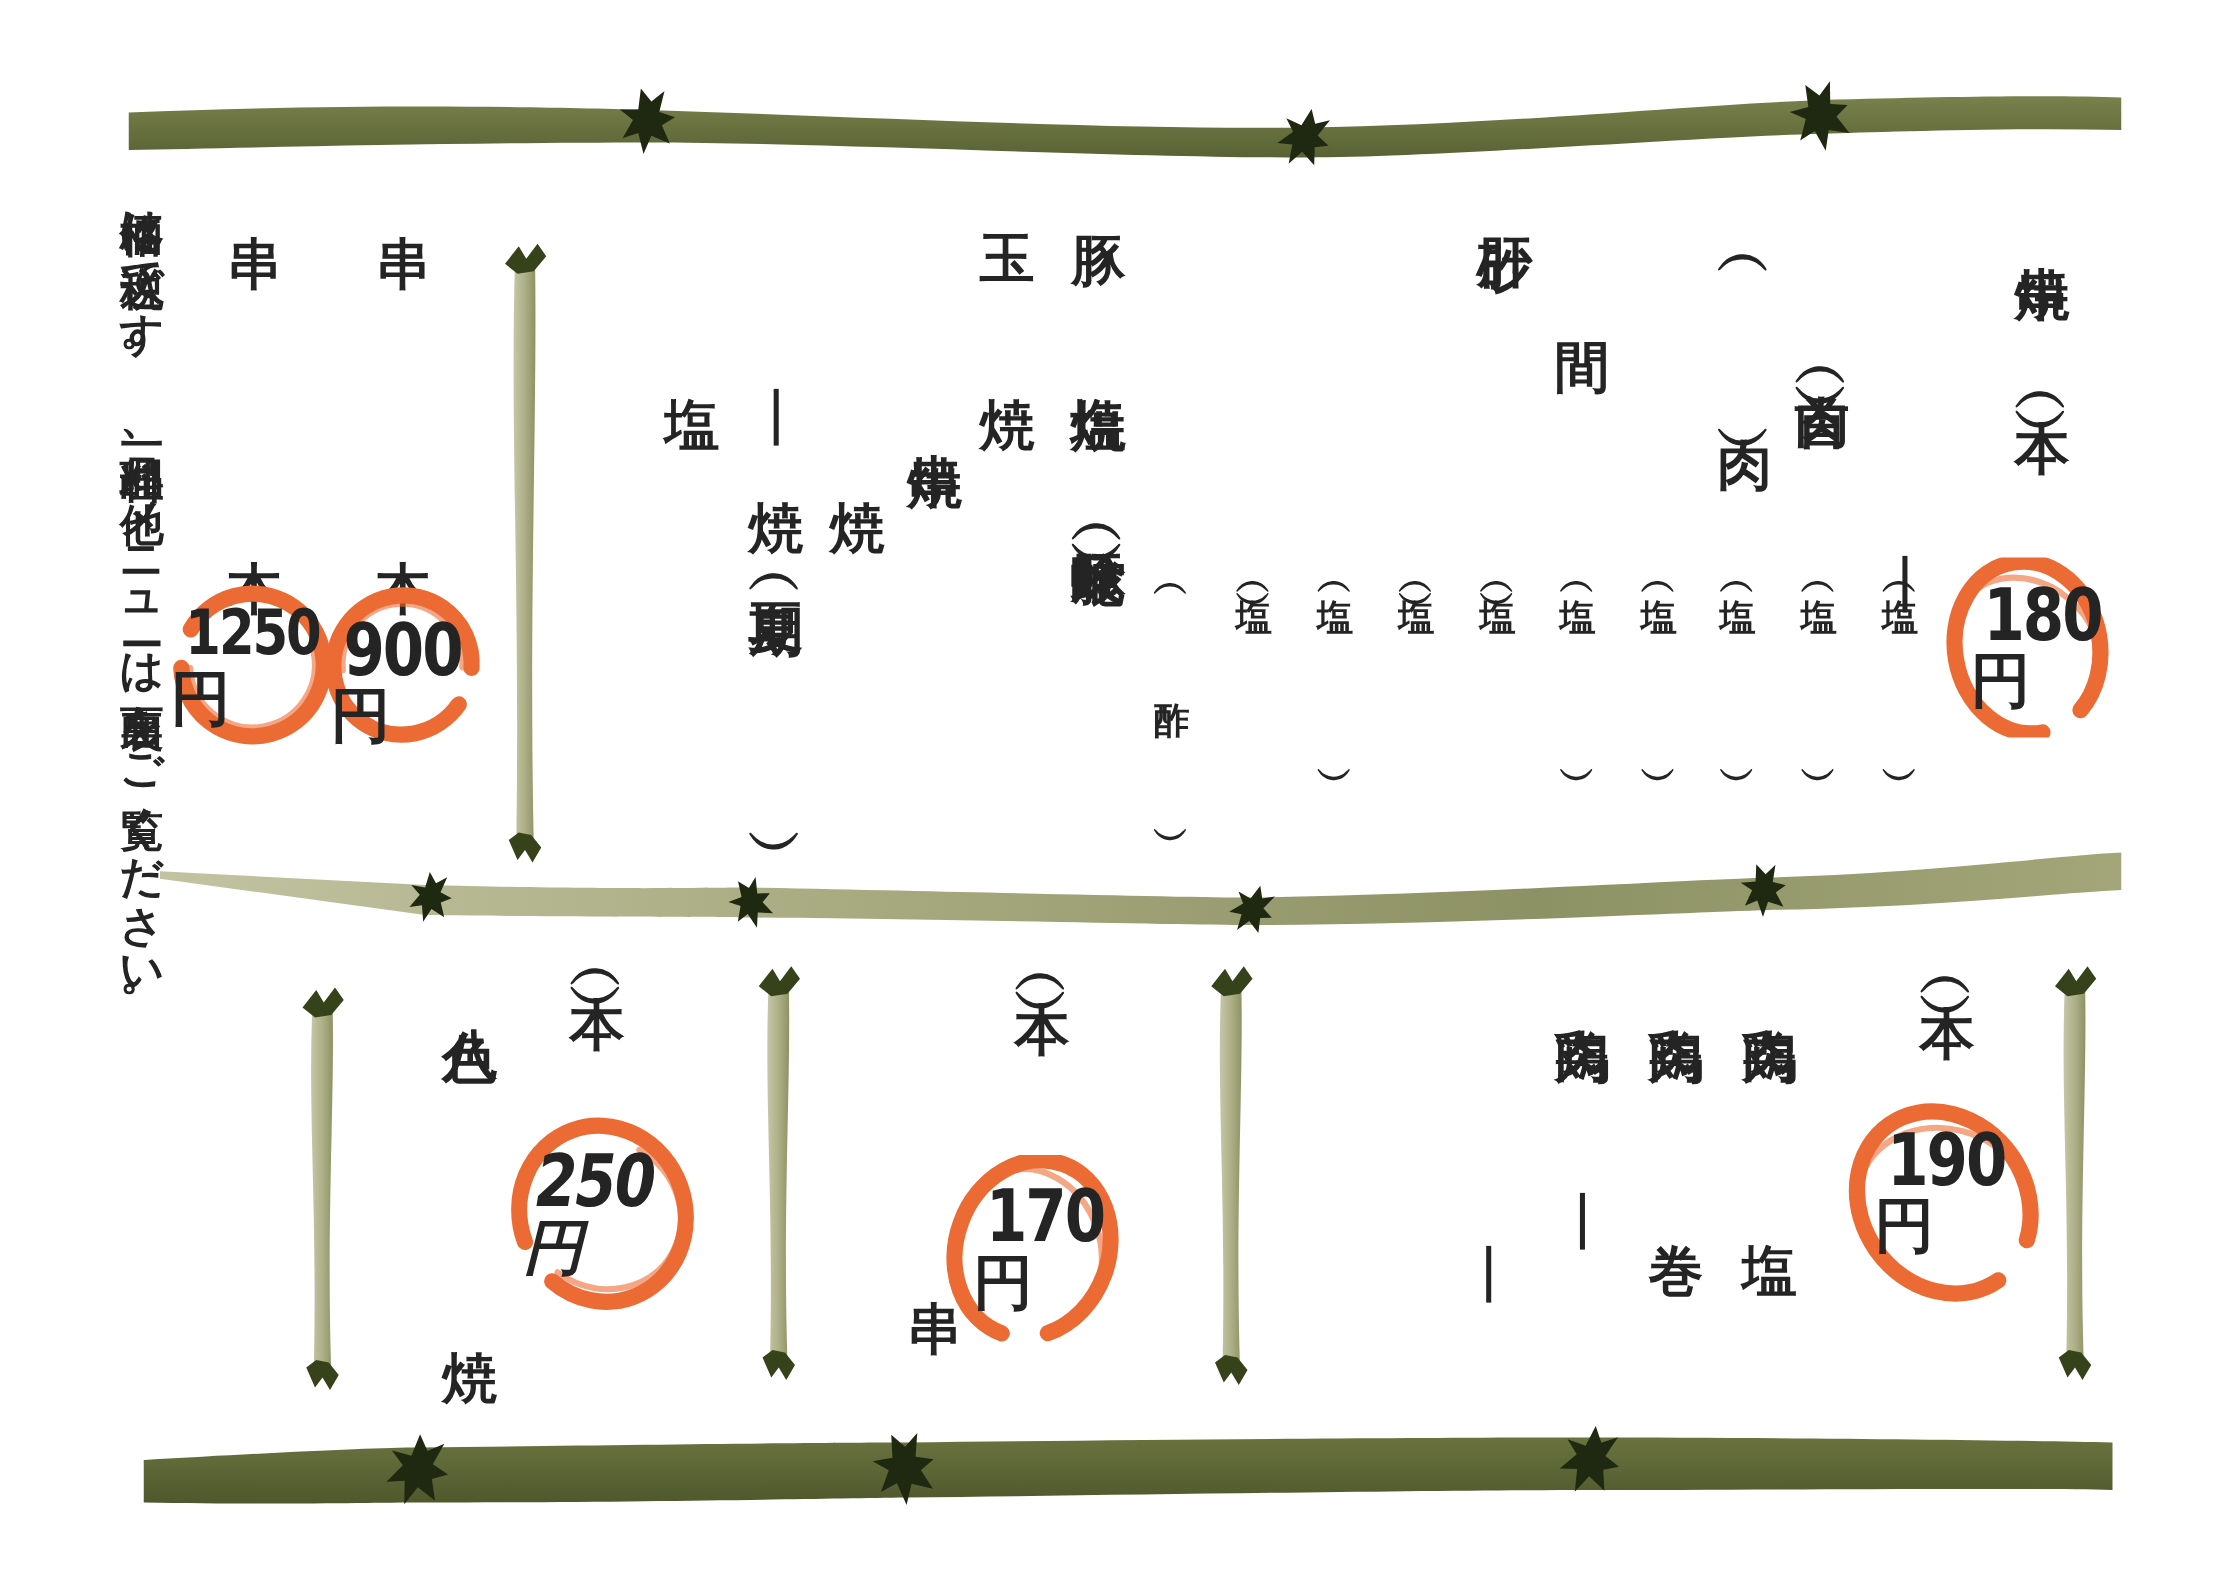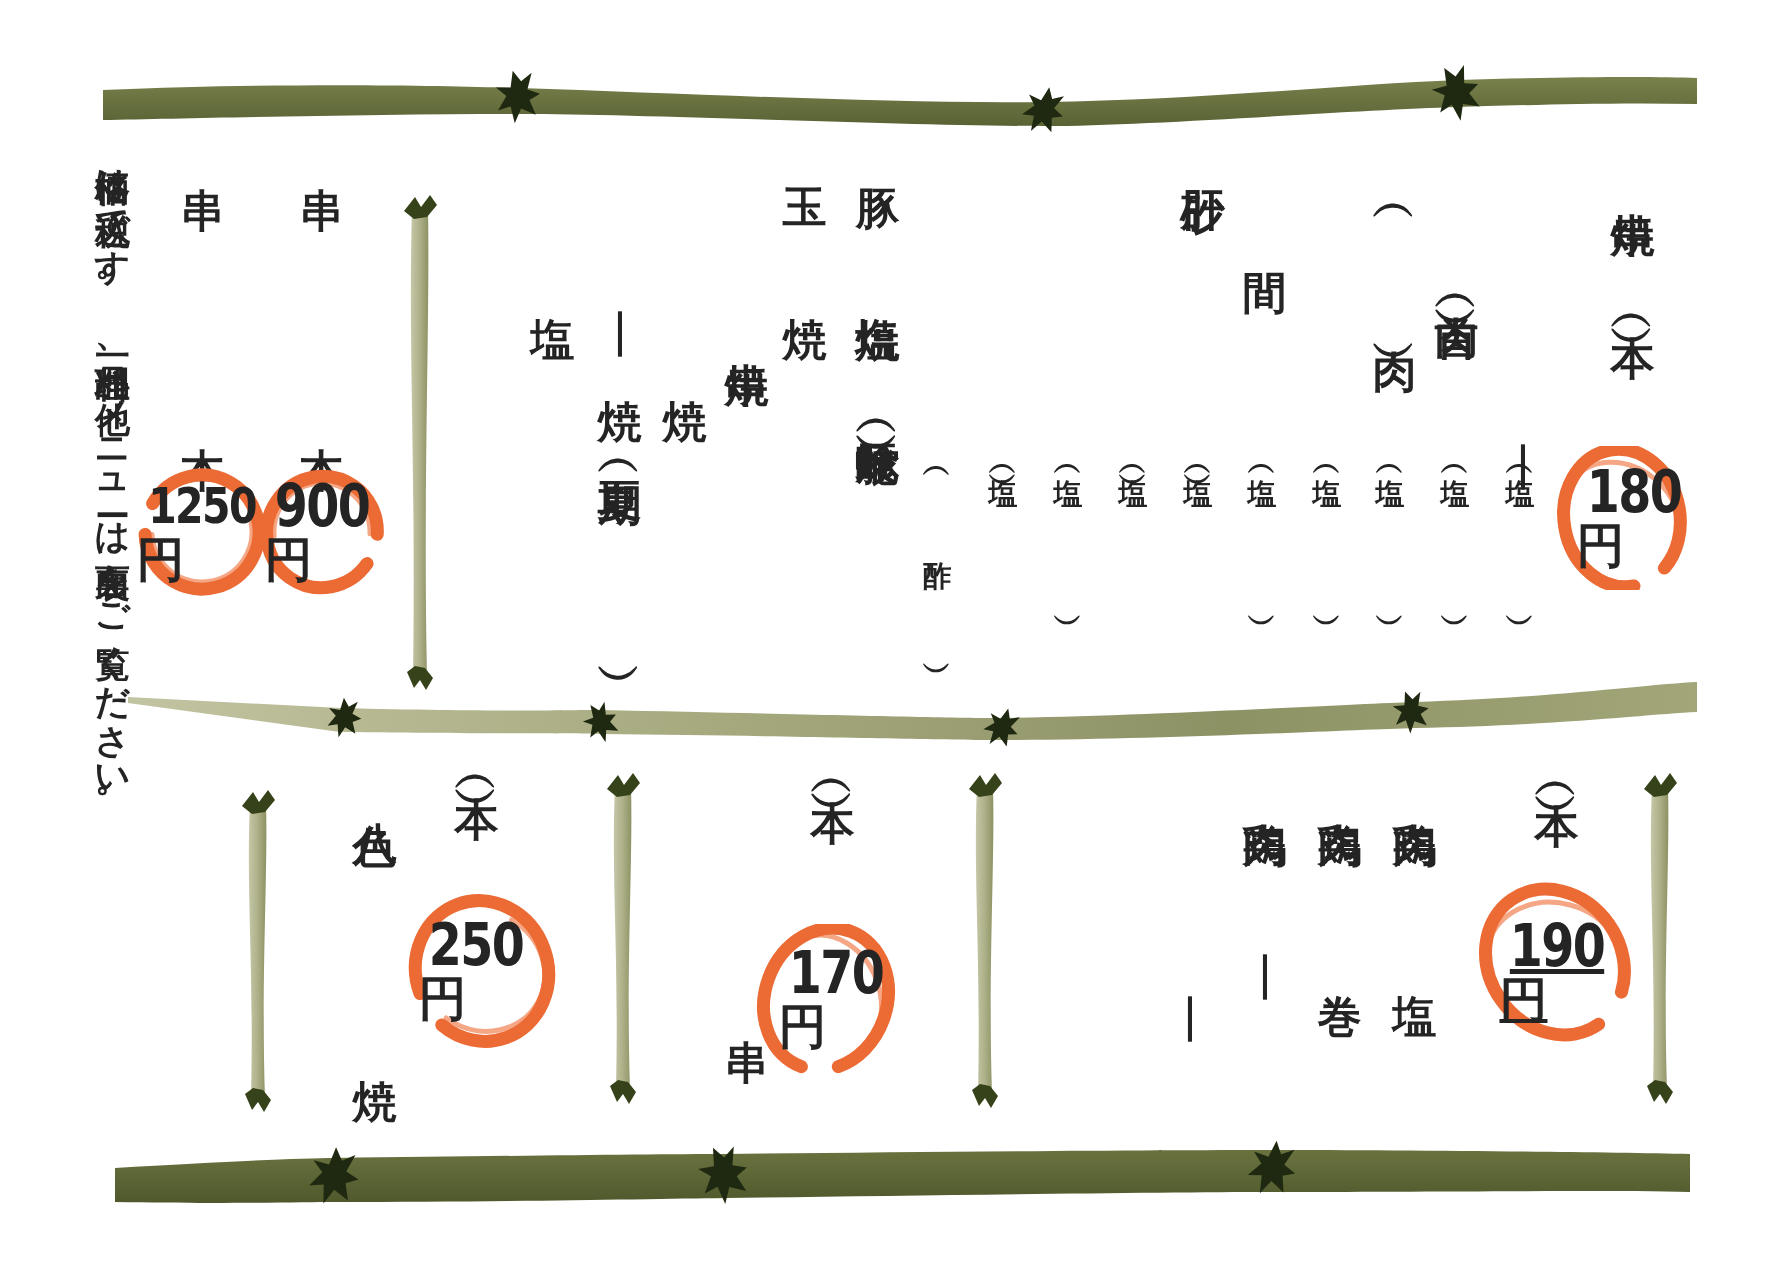--- a/index.html
+++ b/index.html
@@ -179,7 +179,7 @@
         <ellipse cx="69" cy="70" rx="55" ry="56" fill="none" stroke="#ec6a33" stroke-width="13" pathLength="100" stroke-dasharray="91 9" stroke-linecap="round" opacity="1" transform="rotate(35 69 70)"></ellipse>
         <ellipse cx="69" cy="70" rx="48" ry="49" fill="none" stroke="#ec6a33" stroke-width="5" pathLength="100" stroke-dasharray="52 48" stroke-linecap="round" opacity="0.6" transform="rotate(175 69 70)"></ellipse>
       </svg>
-      <div class="stamp-text" style="left: 69px; top: 70px; transform: translate(-50%, -50%);">
+      <div class="stamp-text" style="left: 69px; top: 84px; transform: translate(-50%, -50%);">
         <div class="stamp-num">900</div>
         <div class="stamp-unit">円</div>
       </div>

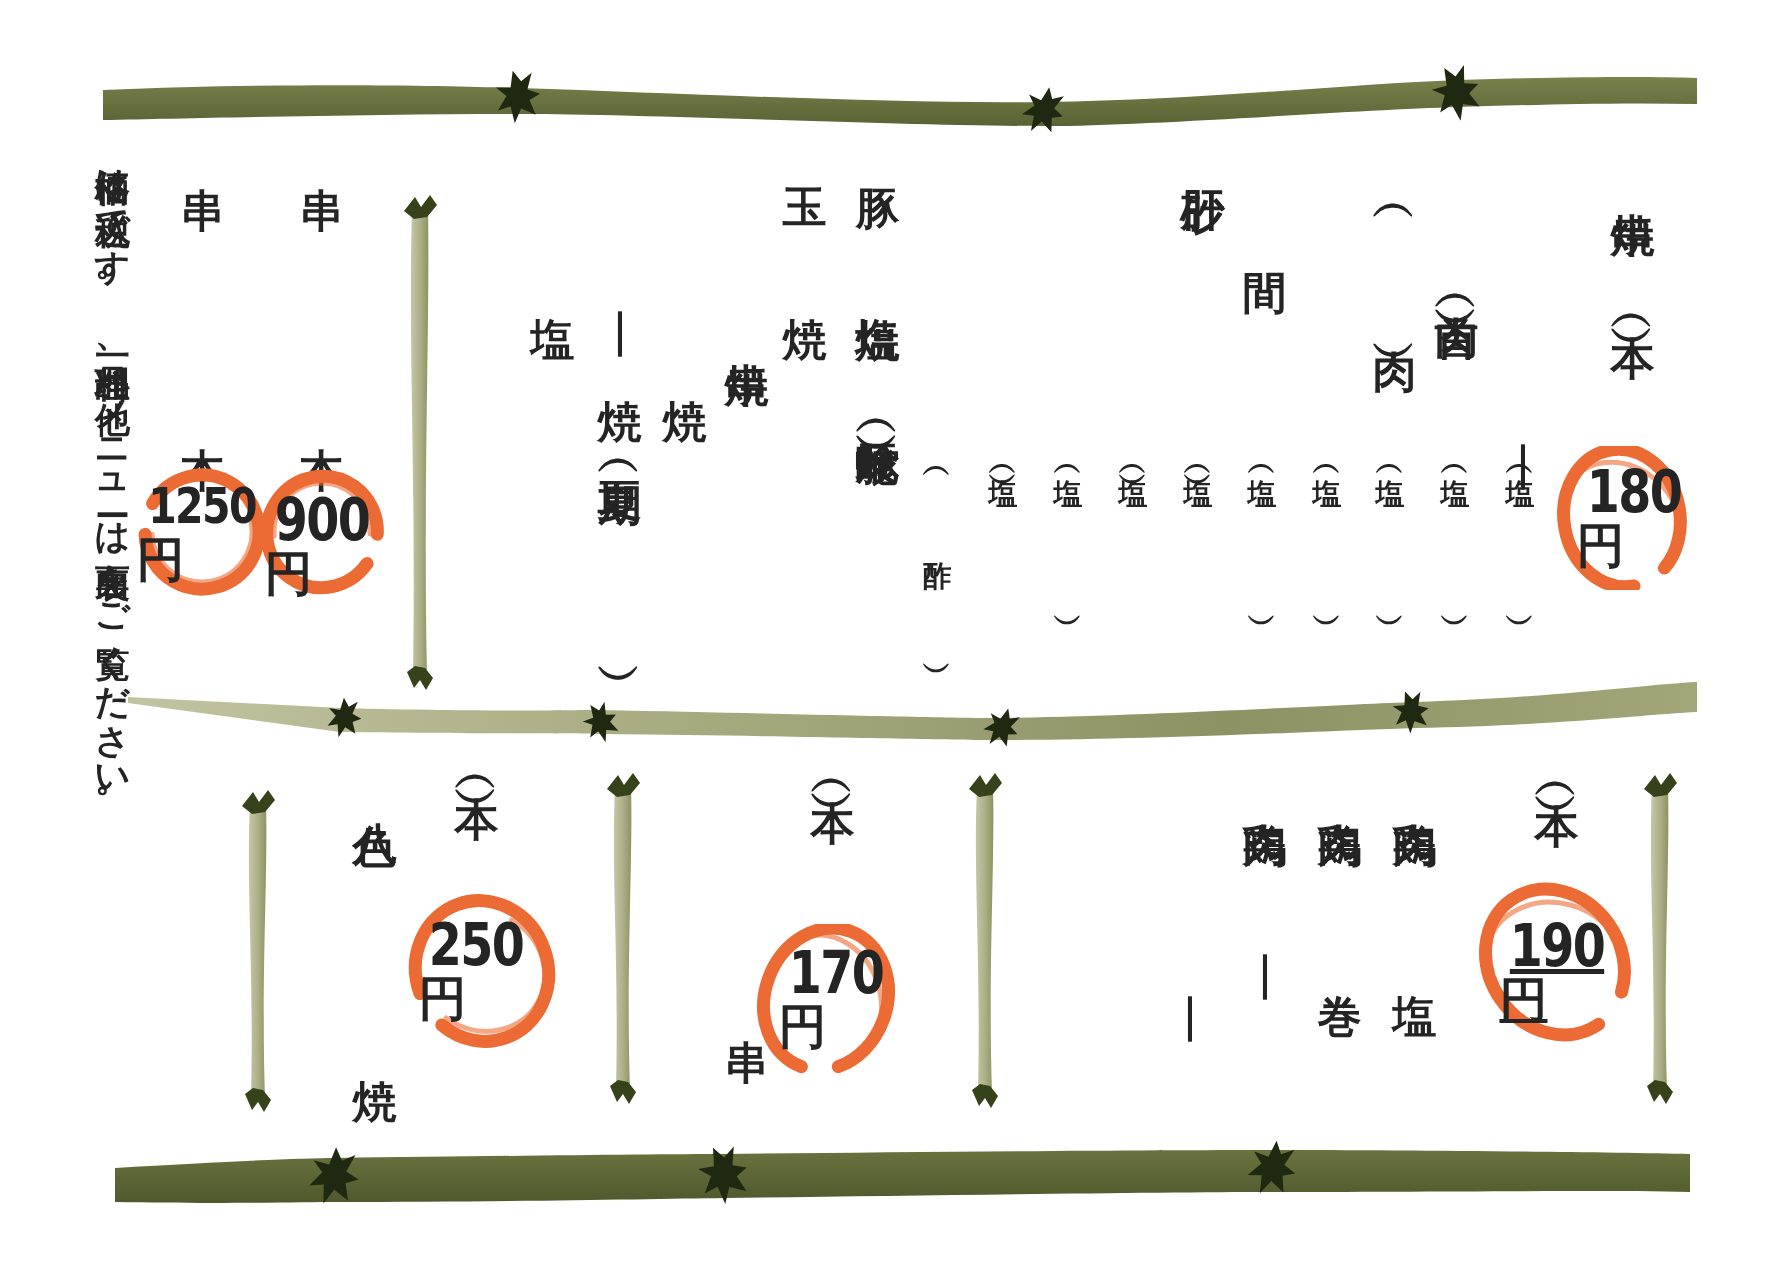--- a/index.html
+++ b/index.html
@@ -194,7 +194,7 @@
         <div class="stamp-unit">円</div>
       </div>
     </div>
-    <div class="stamp" style="left: 402px; top: 886px; width: 160px; height: 170px;">
+    <div class="stamp" style="left: 402px; top: 886px; width: 160px; height: 170px; font-style: italic;">
       <svg width="160" height="170">
         <ellipse cx="80" cy="85" rx="66" ry="71" fill="none" stroke="#ec6a33" stroke-width="13" pathLength="100" stroke-dasharray="91 9" stroke-linecap="round" opacity="1" transform="rotate(160 80 85)"></ellipse>
         <ellipse cx="80" cy="85" rx="59" ry="64" fill="none" stroke="#ec6a33" stroke-width="5" pathLength="100" stroke-dasharray="52 48" stroke-linecap="round" opacity="0.6" transform="rotate(300 80 85)"></ellipse>

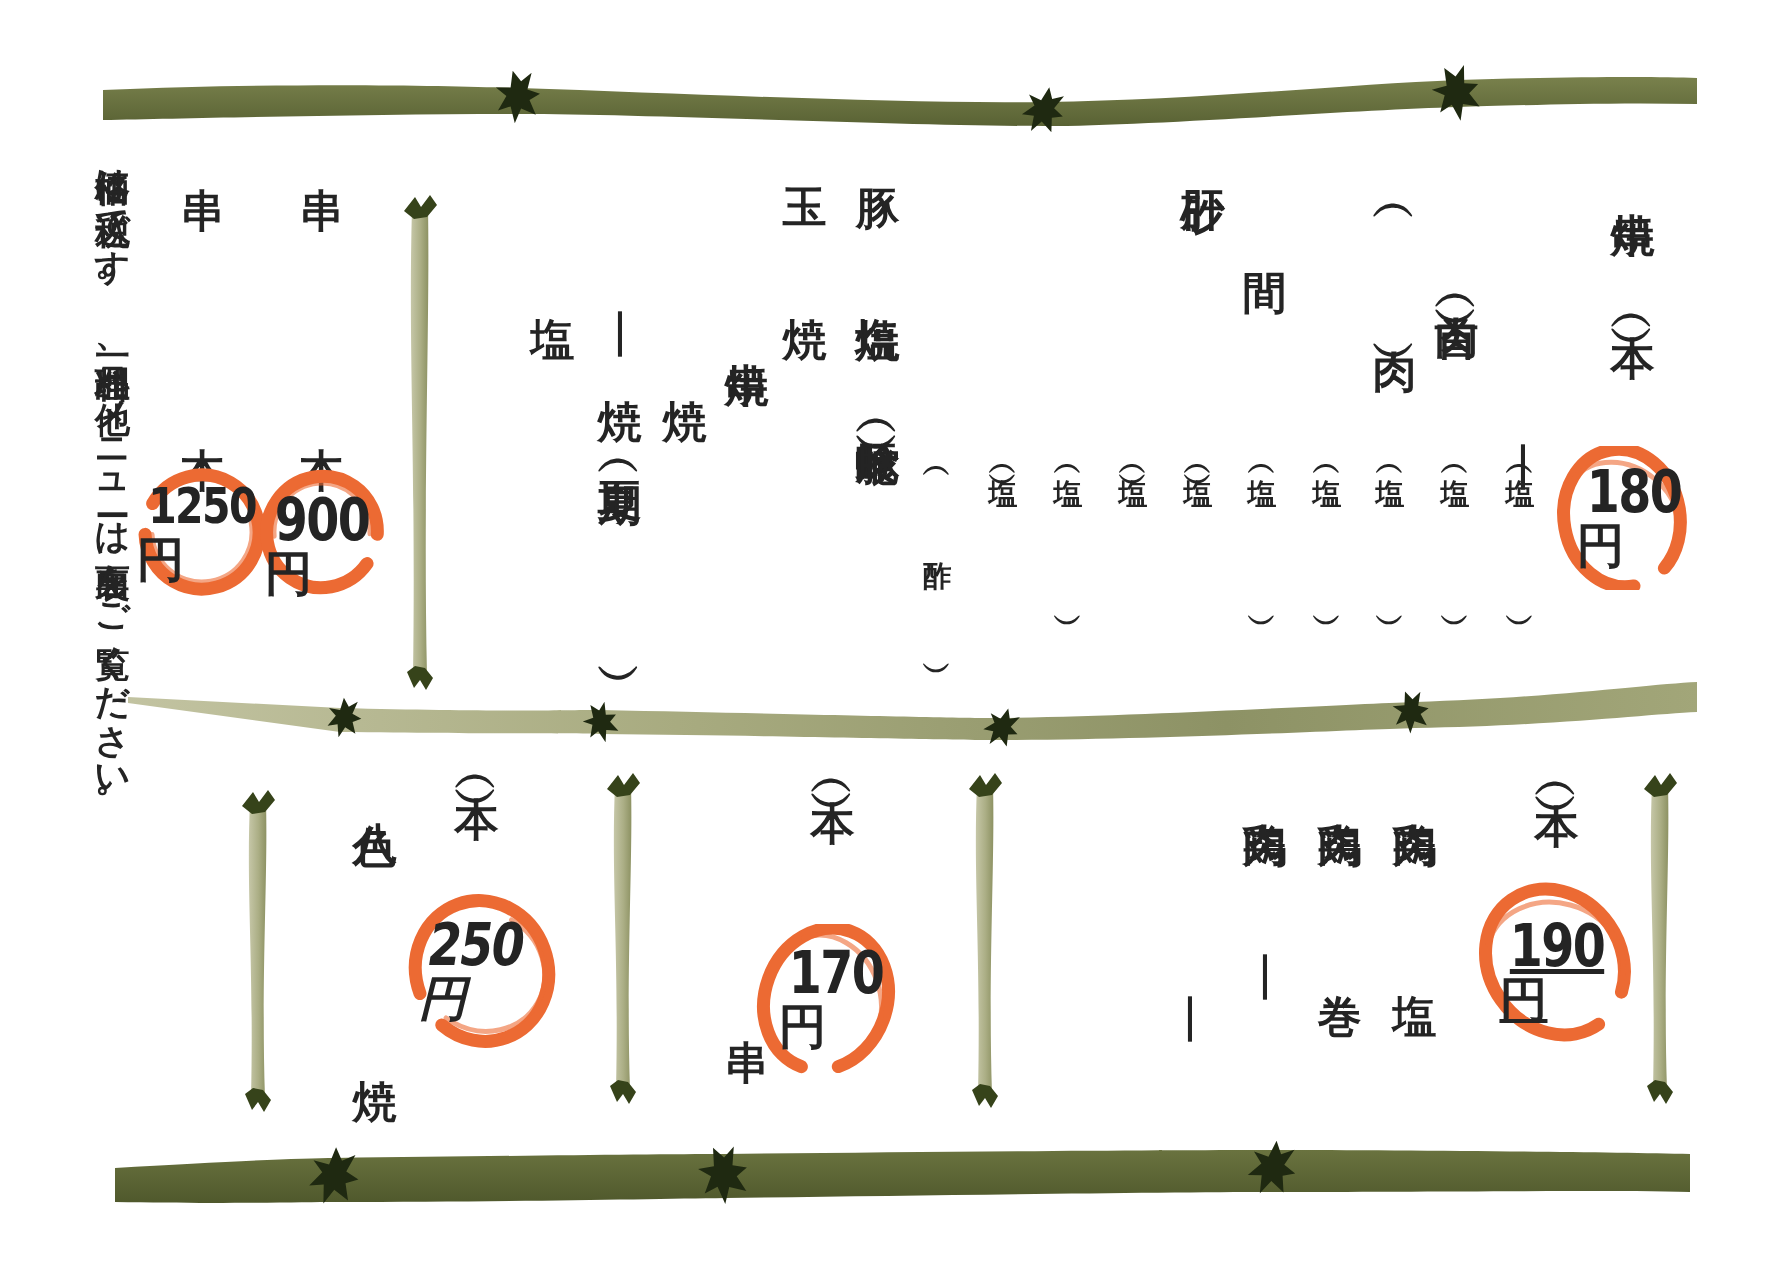--- a/index.html
+++ b/index.html
@@ -219,7 +219,7 @@
         <ellipse cx="90" cy="80" rx="76" ry="66" fill="none" stroke="#ec6a33" stroke-width="13" pathLength="100" stroke-dasharray="91 9" stroke-linecap="round" opacity="1" transform="rotate(55 90 80)"></ellipse>
         <ellipse cx="90" cy="80" rx="69" ry="59" fill="none" stroke="#ec6a33" stroke-width="5" pathLength="100" stroke-dasharray="52 48" stroke-linecap="round" opacity="0.6" transform="rotate(195 90 80)"></ellipse>
       </svg>
-      <div class="stamp-text" style="left: 92px; top: 90px; transform: translate(-50%, -50%); text-decoration: underline;">
+      <div class="stamp-text" style="left: 92px; top: 72px; transform: translate(-50%, -50%);">
         <div class="stamp-num">190</div>
         <div class="stamp-unit">円</div>
       </div>

